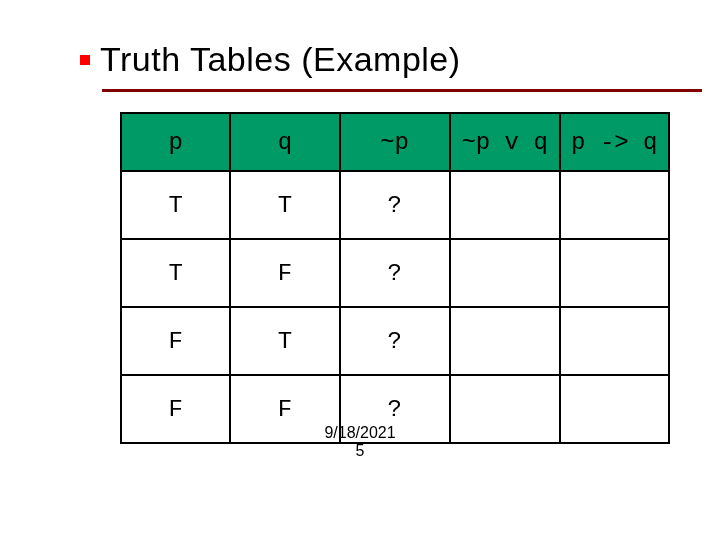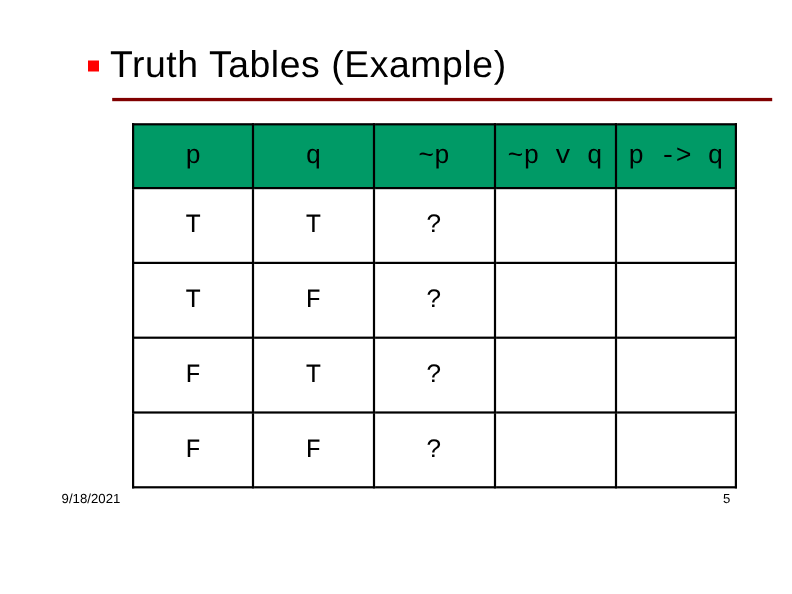--- a/index.html
+++ b/index.html
@@ -14,7 +14,7 @@
   th, td { border: 2px solid #000; text-align: center; font-family: "Courier New", monospace; }
   th { background: #009a66; color: #000; font-weight: 400; font-size: 24px; width: 114px; height: 58px; }
   td { font-size: 24px; width: 114px; height: 68px; background: #fff; }
-  .footer { position: absolute; bottom: 20px; left: 0; width: 720px; display: flex; justify-content: space-between; align-items: center; padding: 0 56px; font-size: 12px; font-family: Arial, sans-serif; }
+  .footer { position: absolute; bottom: 20px; left: 0; width: 720px; display: flex; justify-content: space-between; align-items: center; padding: 0 56px; font-size: 16px; font-family: Arial, sans-serif; flex-direction: column; }
   .footer .center { position: absolute; left: 50%; transform: translateX(-50%); }
 </style>
 </head>

